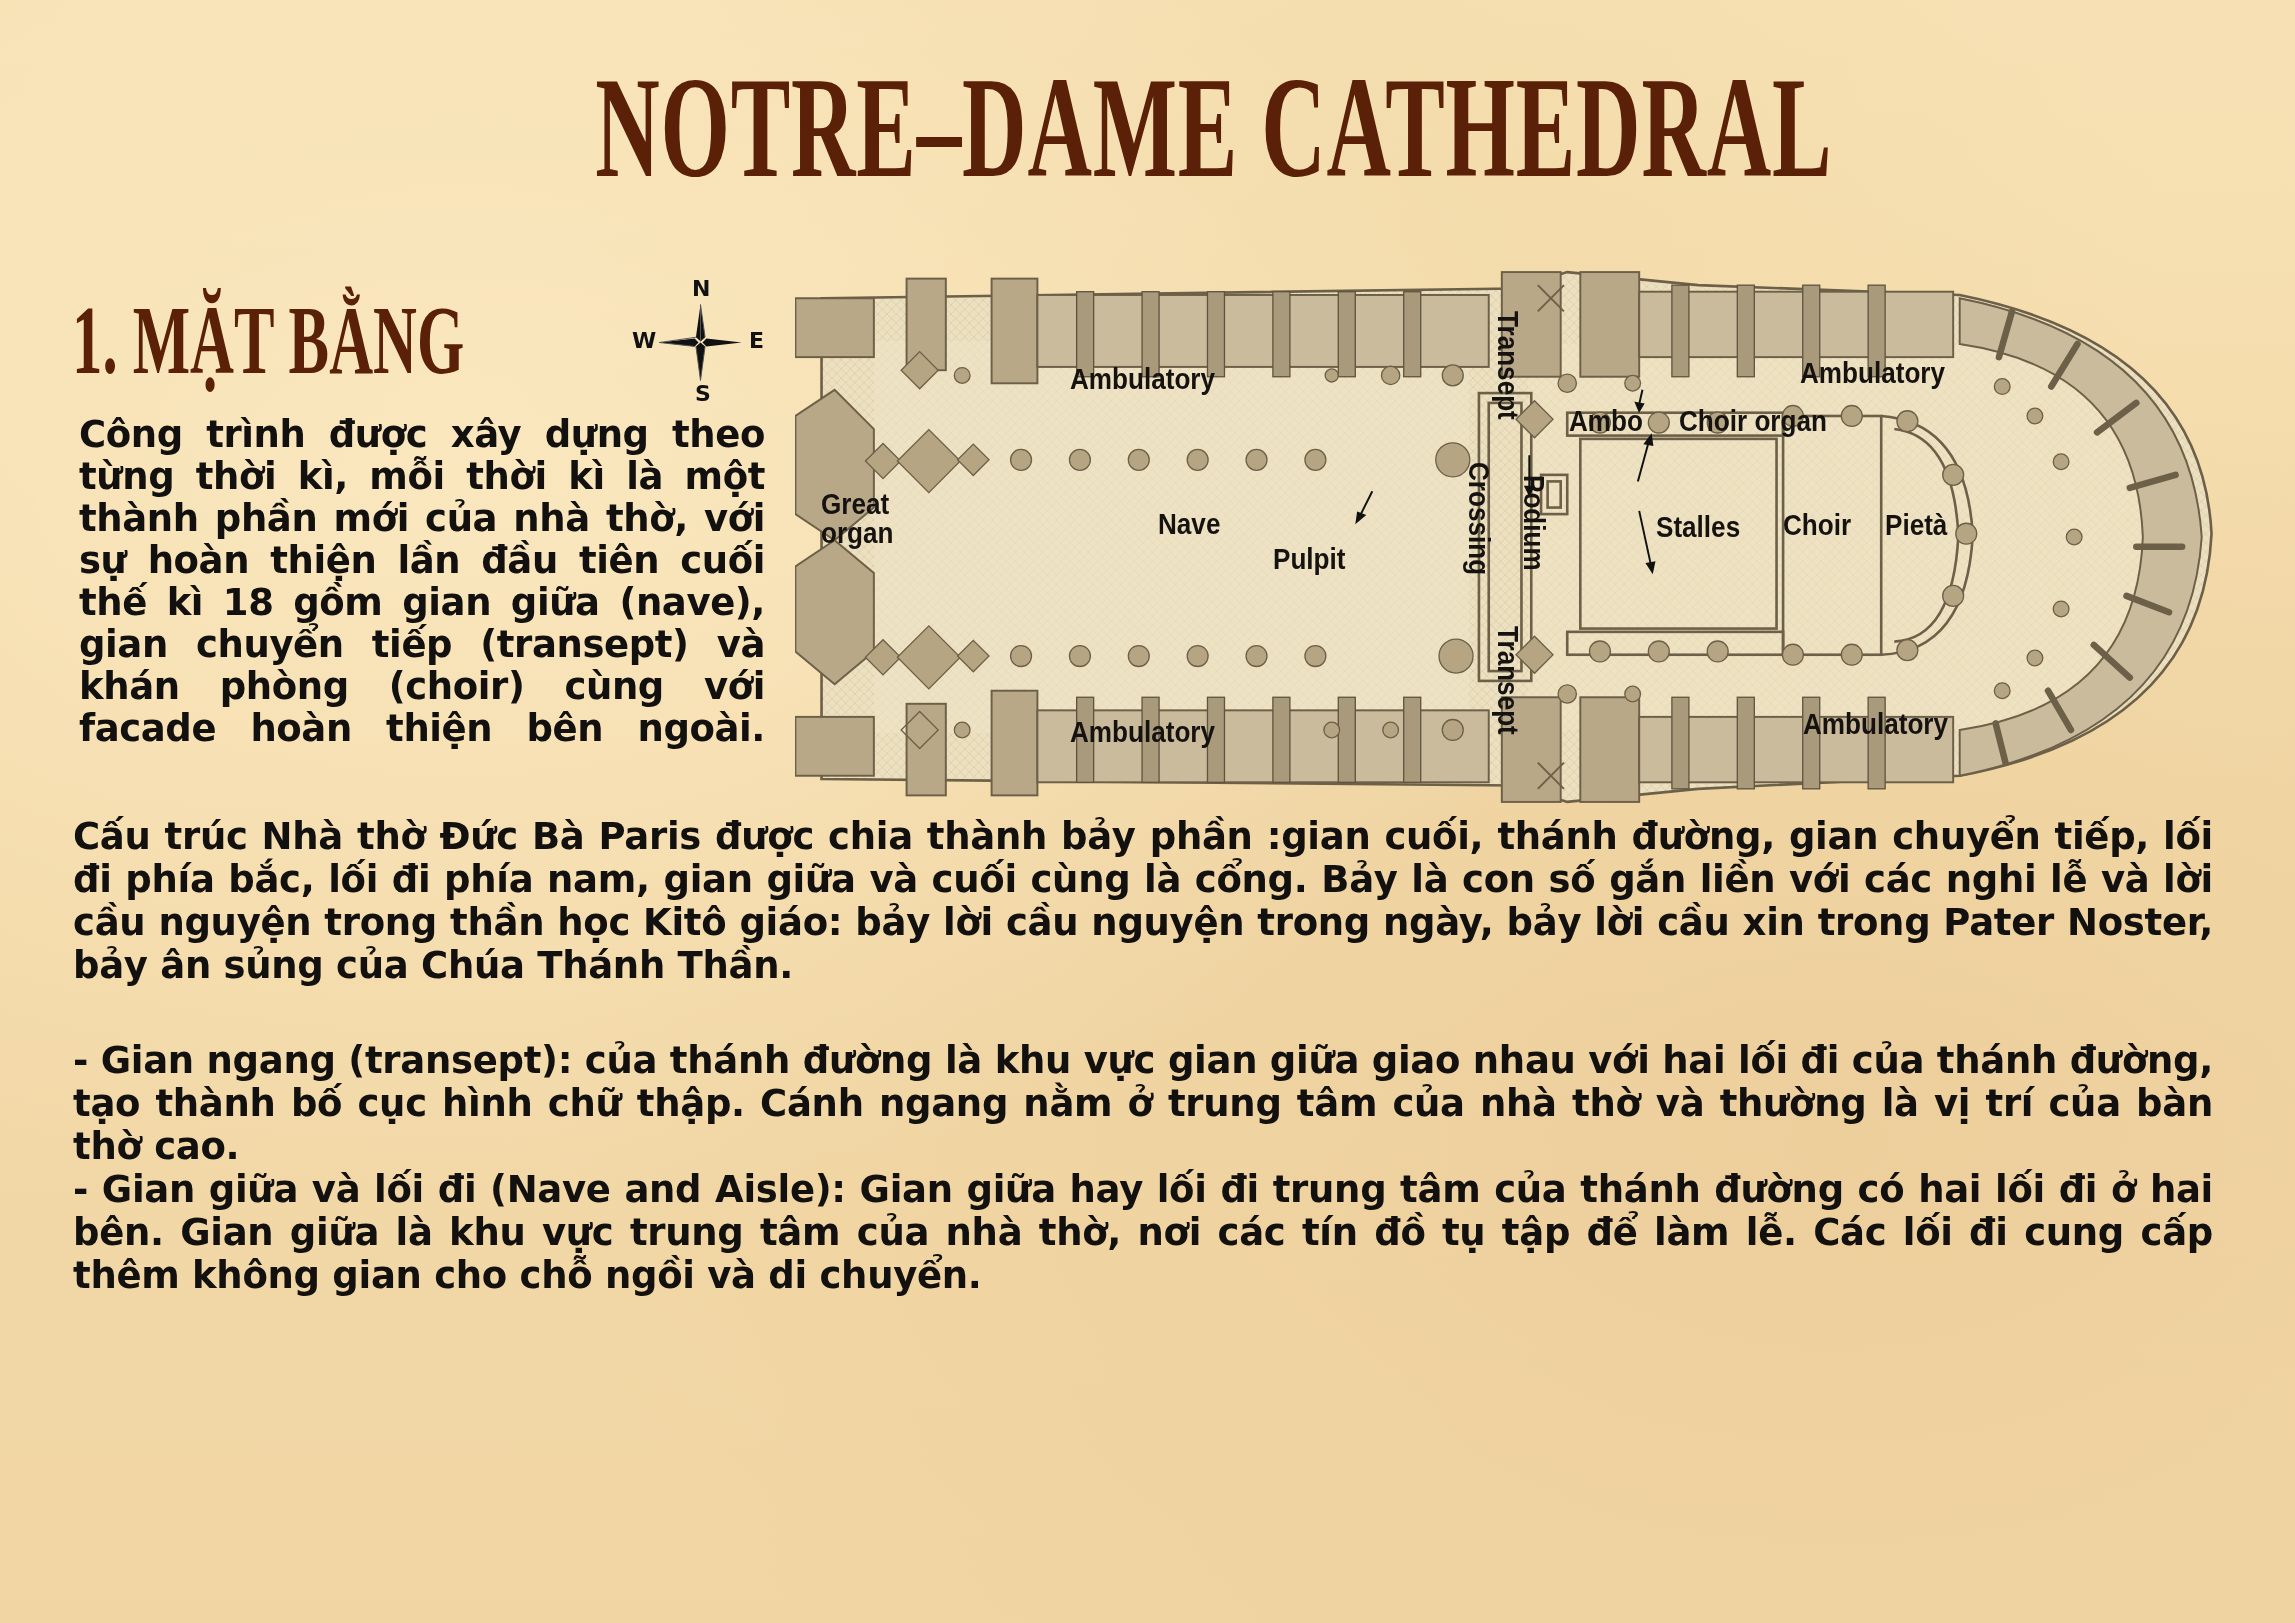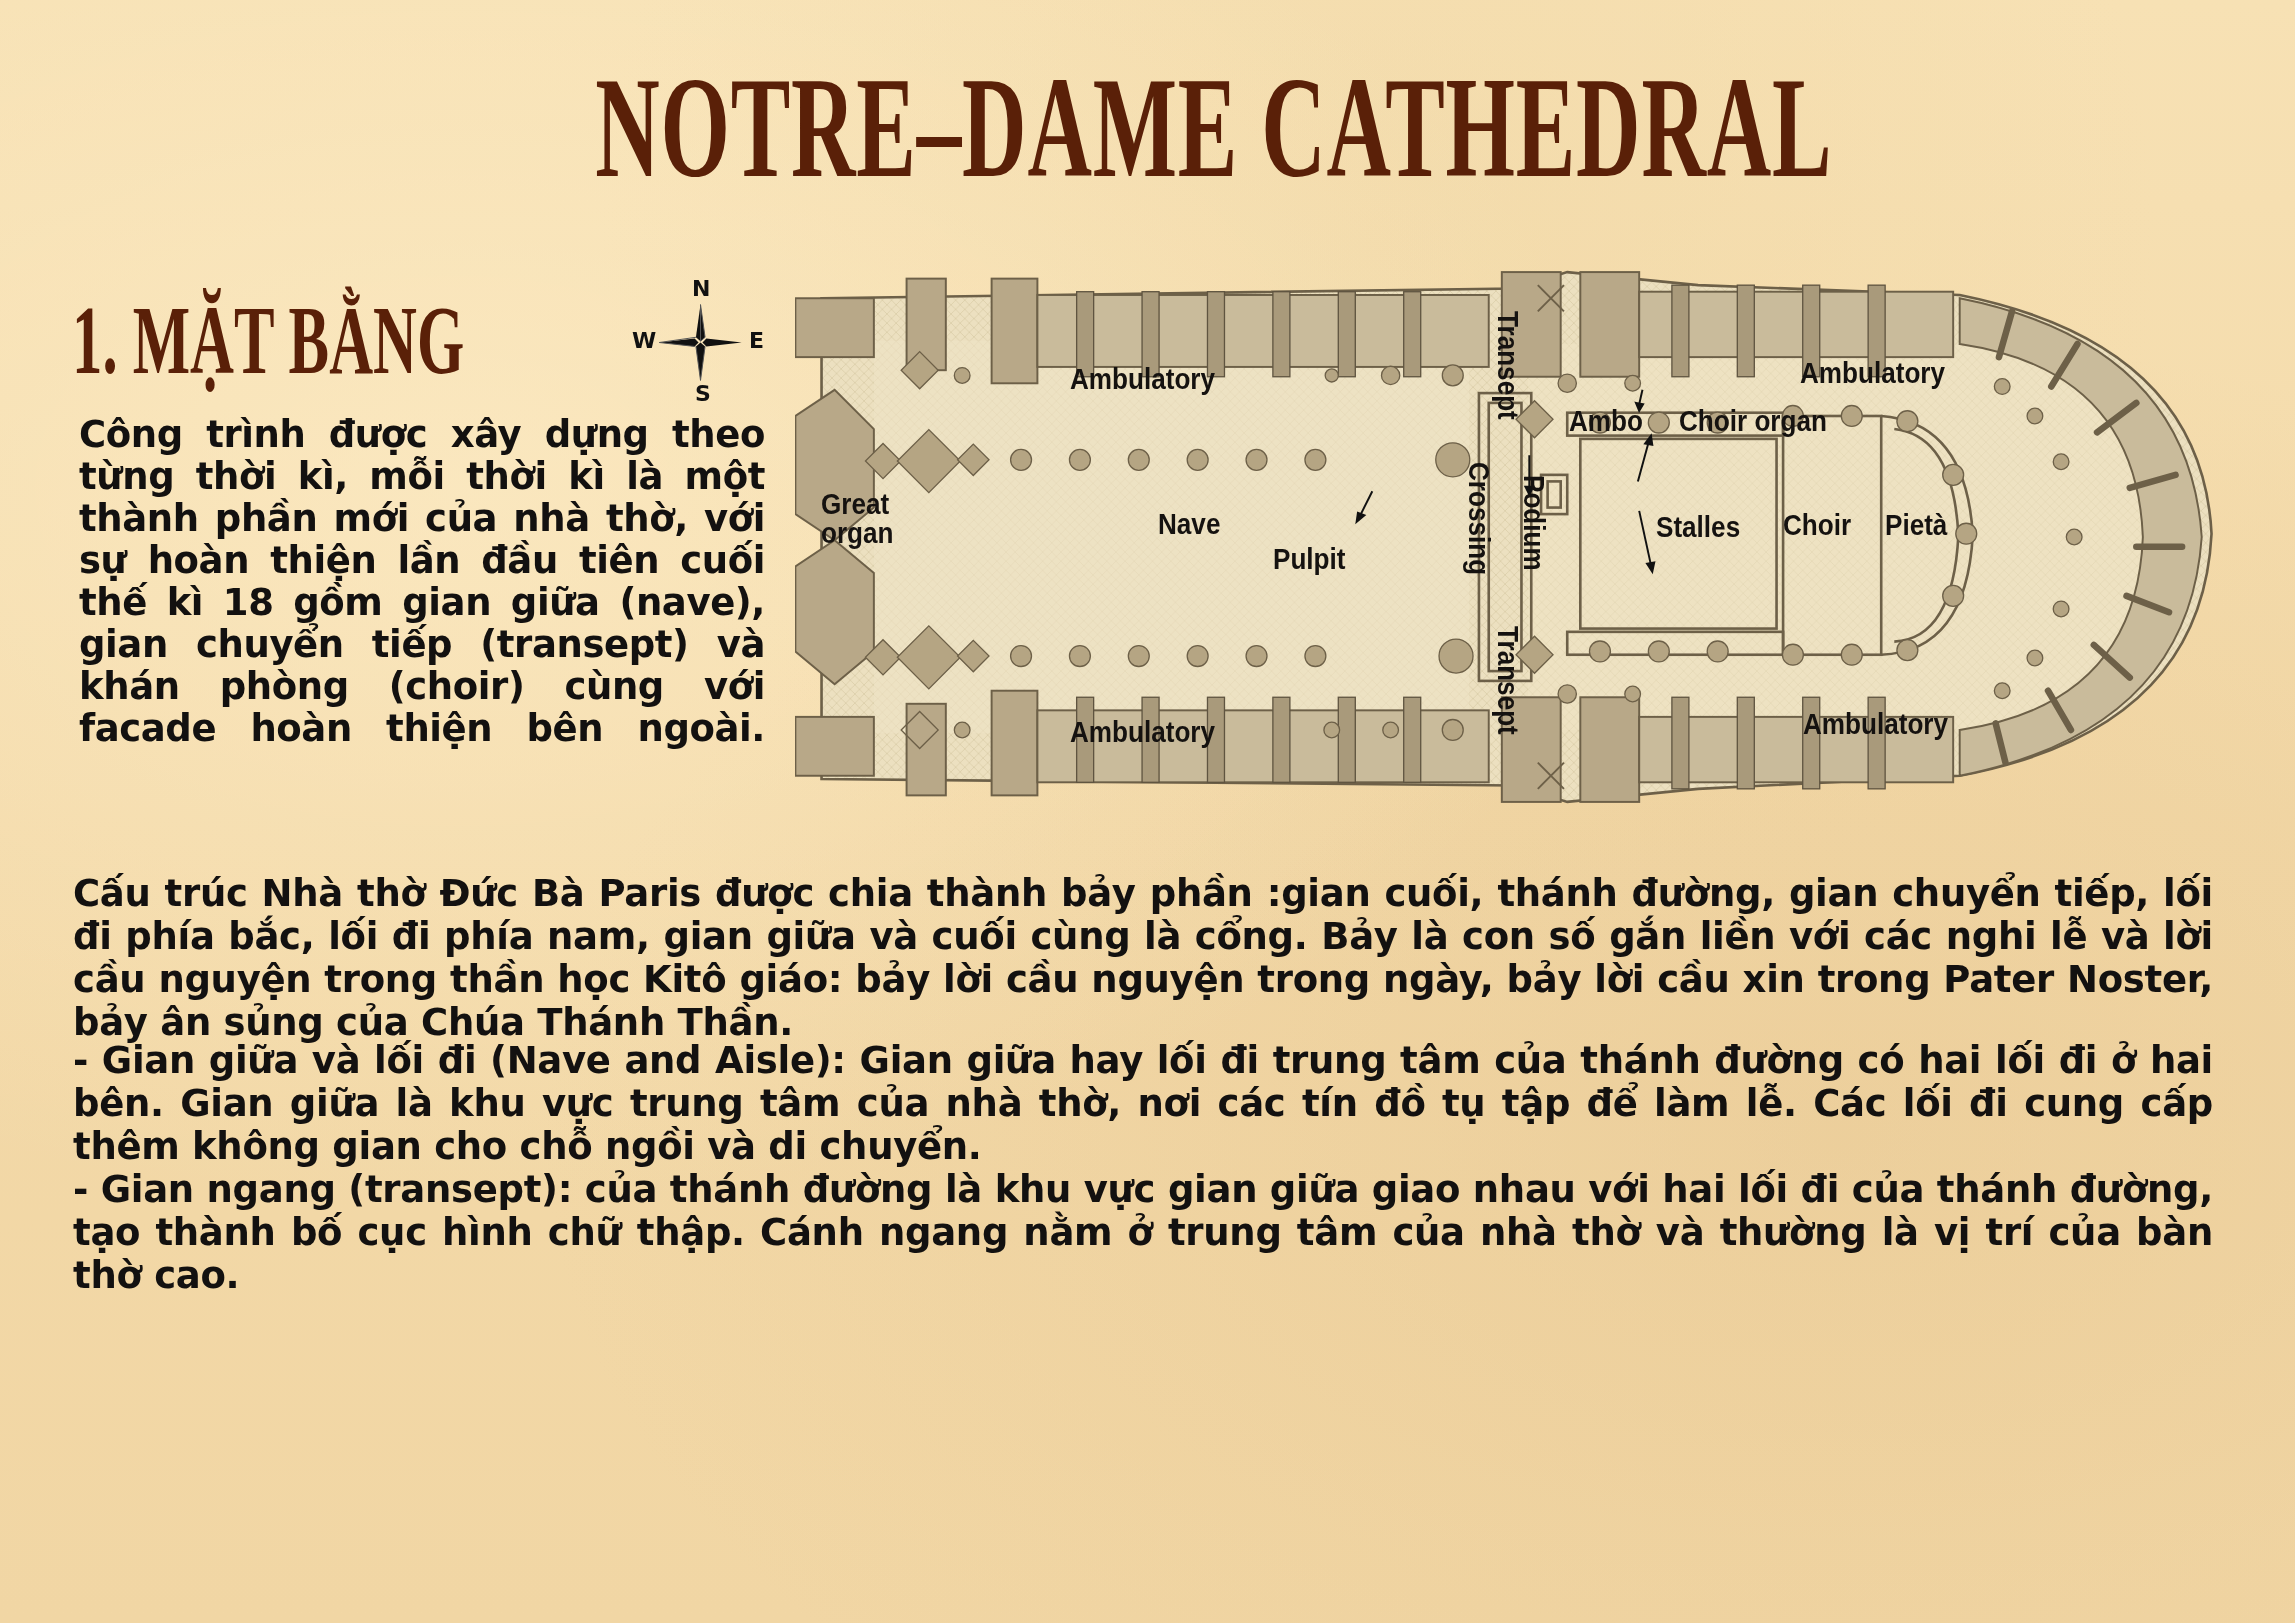--- a/index.html
+++ b/index.html
@@ -55,7 +55,7 @@
     font-family: "DejaVu Sans", sans-serif; font-weight: bold; color: #131110;
     font-size: 37px; line-height: 43px; letter-spacing: -0.3px;
   }
-  .p1 { top: 872px; text-align: justify; }
+  .p1 { top: 815px; text-align: justify; }
   .bullets { top: 1039px; }
   .bullets p { margin: 0; }
   .just { text-align: justify; }

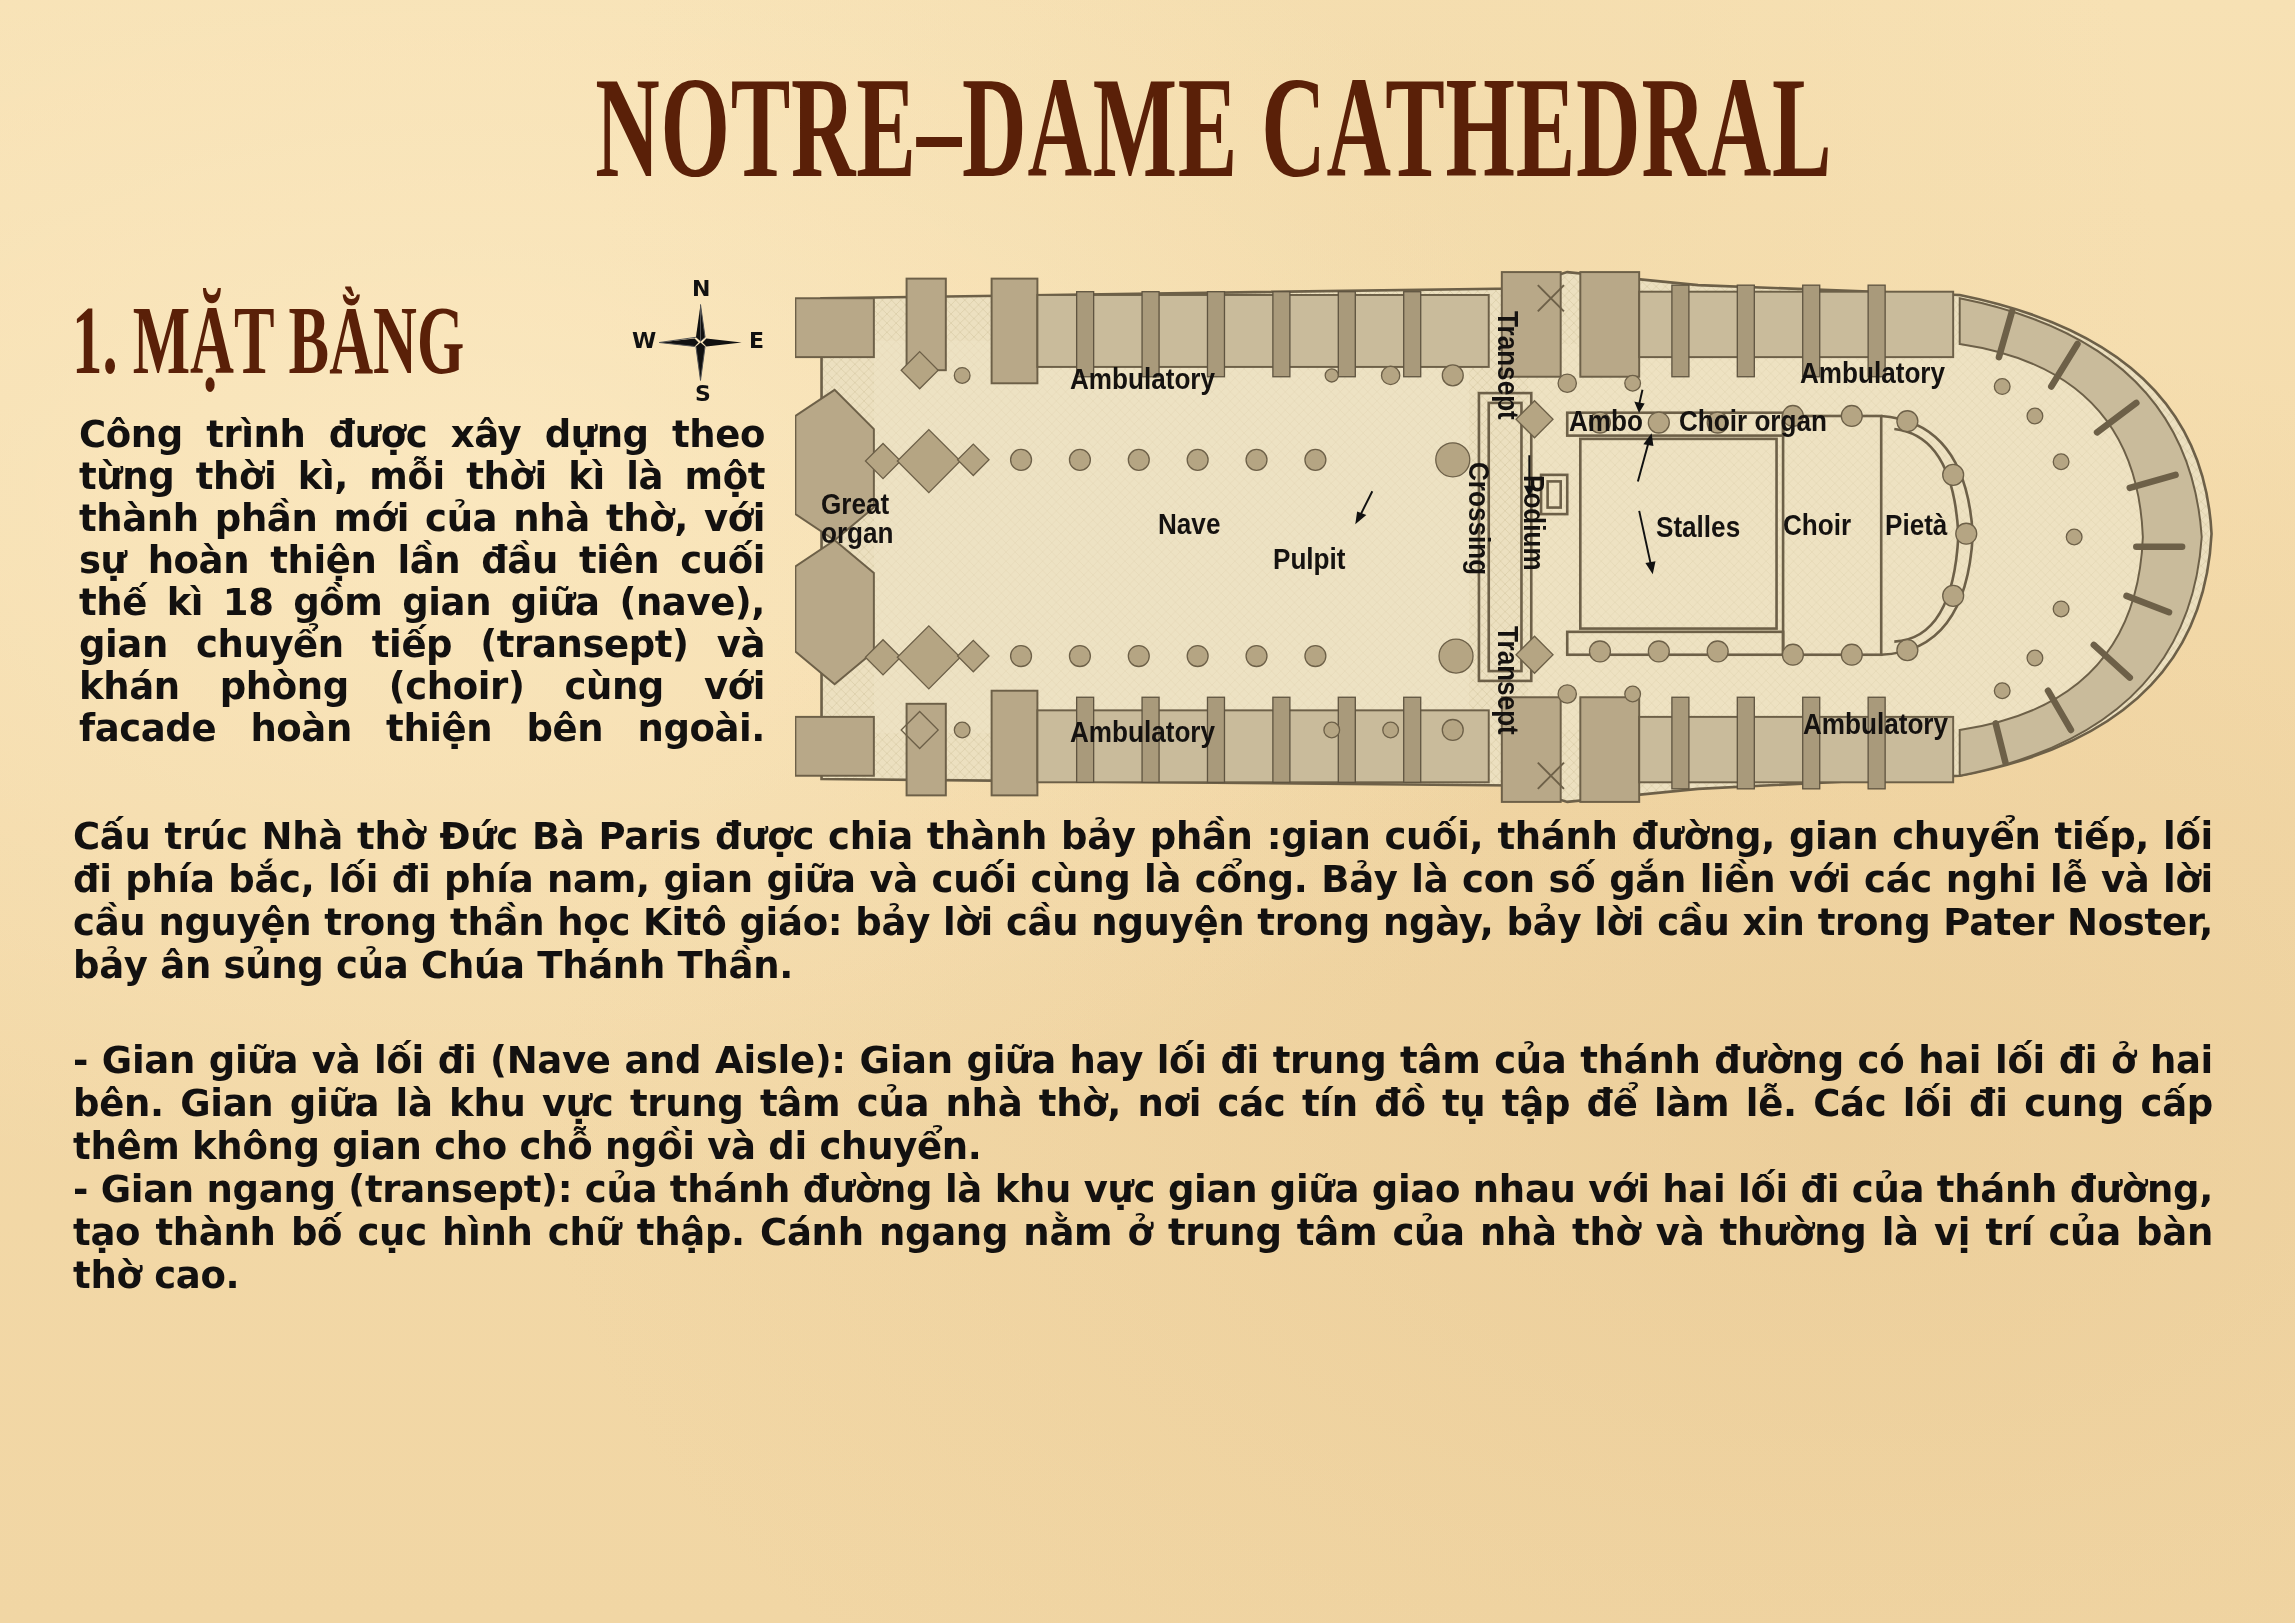--- a/index.html
+++ b/index.html
@@ -298,8 +298,8 @@
 <div class="body-block p1">Cấu trúc Nhà thờ Đức Bà Paris được chia thành bảy phần :gian cuối, thánh đường, gian chuyển tiếp, lối đi phía bắc, lối đi phía nam, gian giữa và cuối cùng là cổng. Bảy là con số gắn liền với các nghi lễ và lời cầu nguyện trong thần học Kitô giáo: bảy lời cầu nguyện trong ngày, bảy lời cầu xin trong Pater Noster, bảy ân sủng của Chúa Thánh Thần.</div>
 
 <div class="body-block bullets">
+  <p class="just">- Gian ngang (transept): của thánh đường là khu vực gian giữa giao nhau với hai lối đi của thánh đường, tạo thành bố cục hình chữ thập. Cánh ngang nằm ở trung tâm của nhà thờ và thường là vị trí của bàn thờ cao.</p>
   <p class="just">- Gian giữa và lối đi (Nave and Aisle): Gian giữa hay lối đi trung tâm của thánh đường có hai lối đi ở hai bên. Gian giữa là khu vực trung tâm của nhà thờ, nơi các tín đồ tụ tập để làm lễ. Các lối đi cung cấp thêm không gian cho chỗ ngồi và di chuyển.</p>
-  <p class="just">- Gian ngang (transept): của thánh đường là khu vực gian giữa giao nhau với hai lối đi của thánh đường, tạo thành bố cục hình chữ thập. Cánh ngang nằm ở trung tâm của nhà thờ và thường là vị trí của bàn thờ cao.</p>
 </div>
 
 

